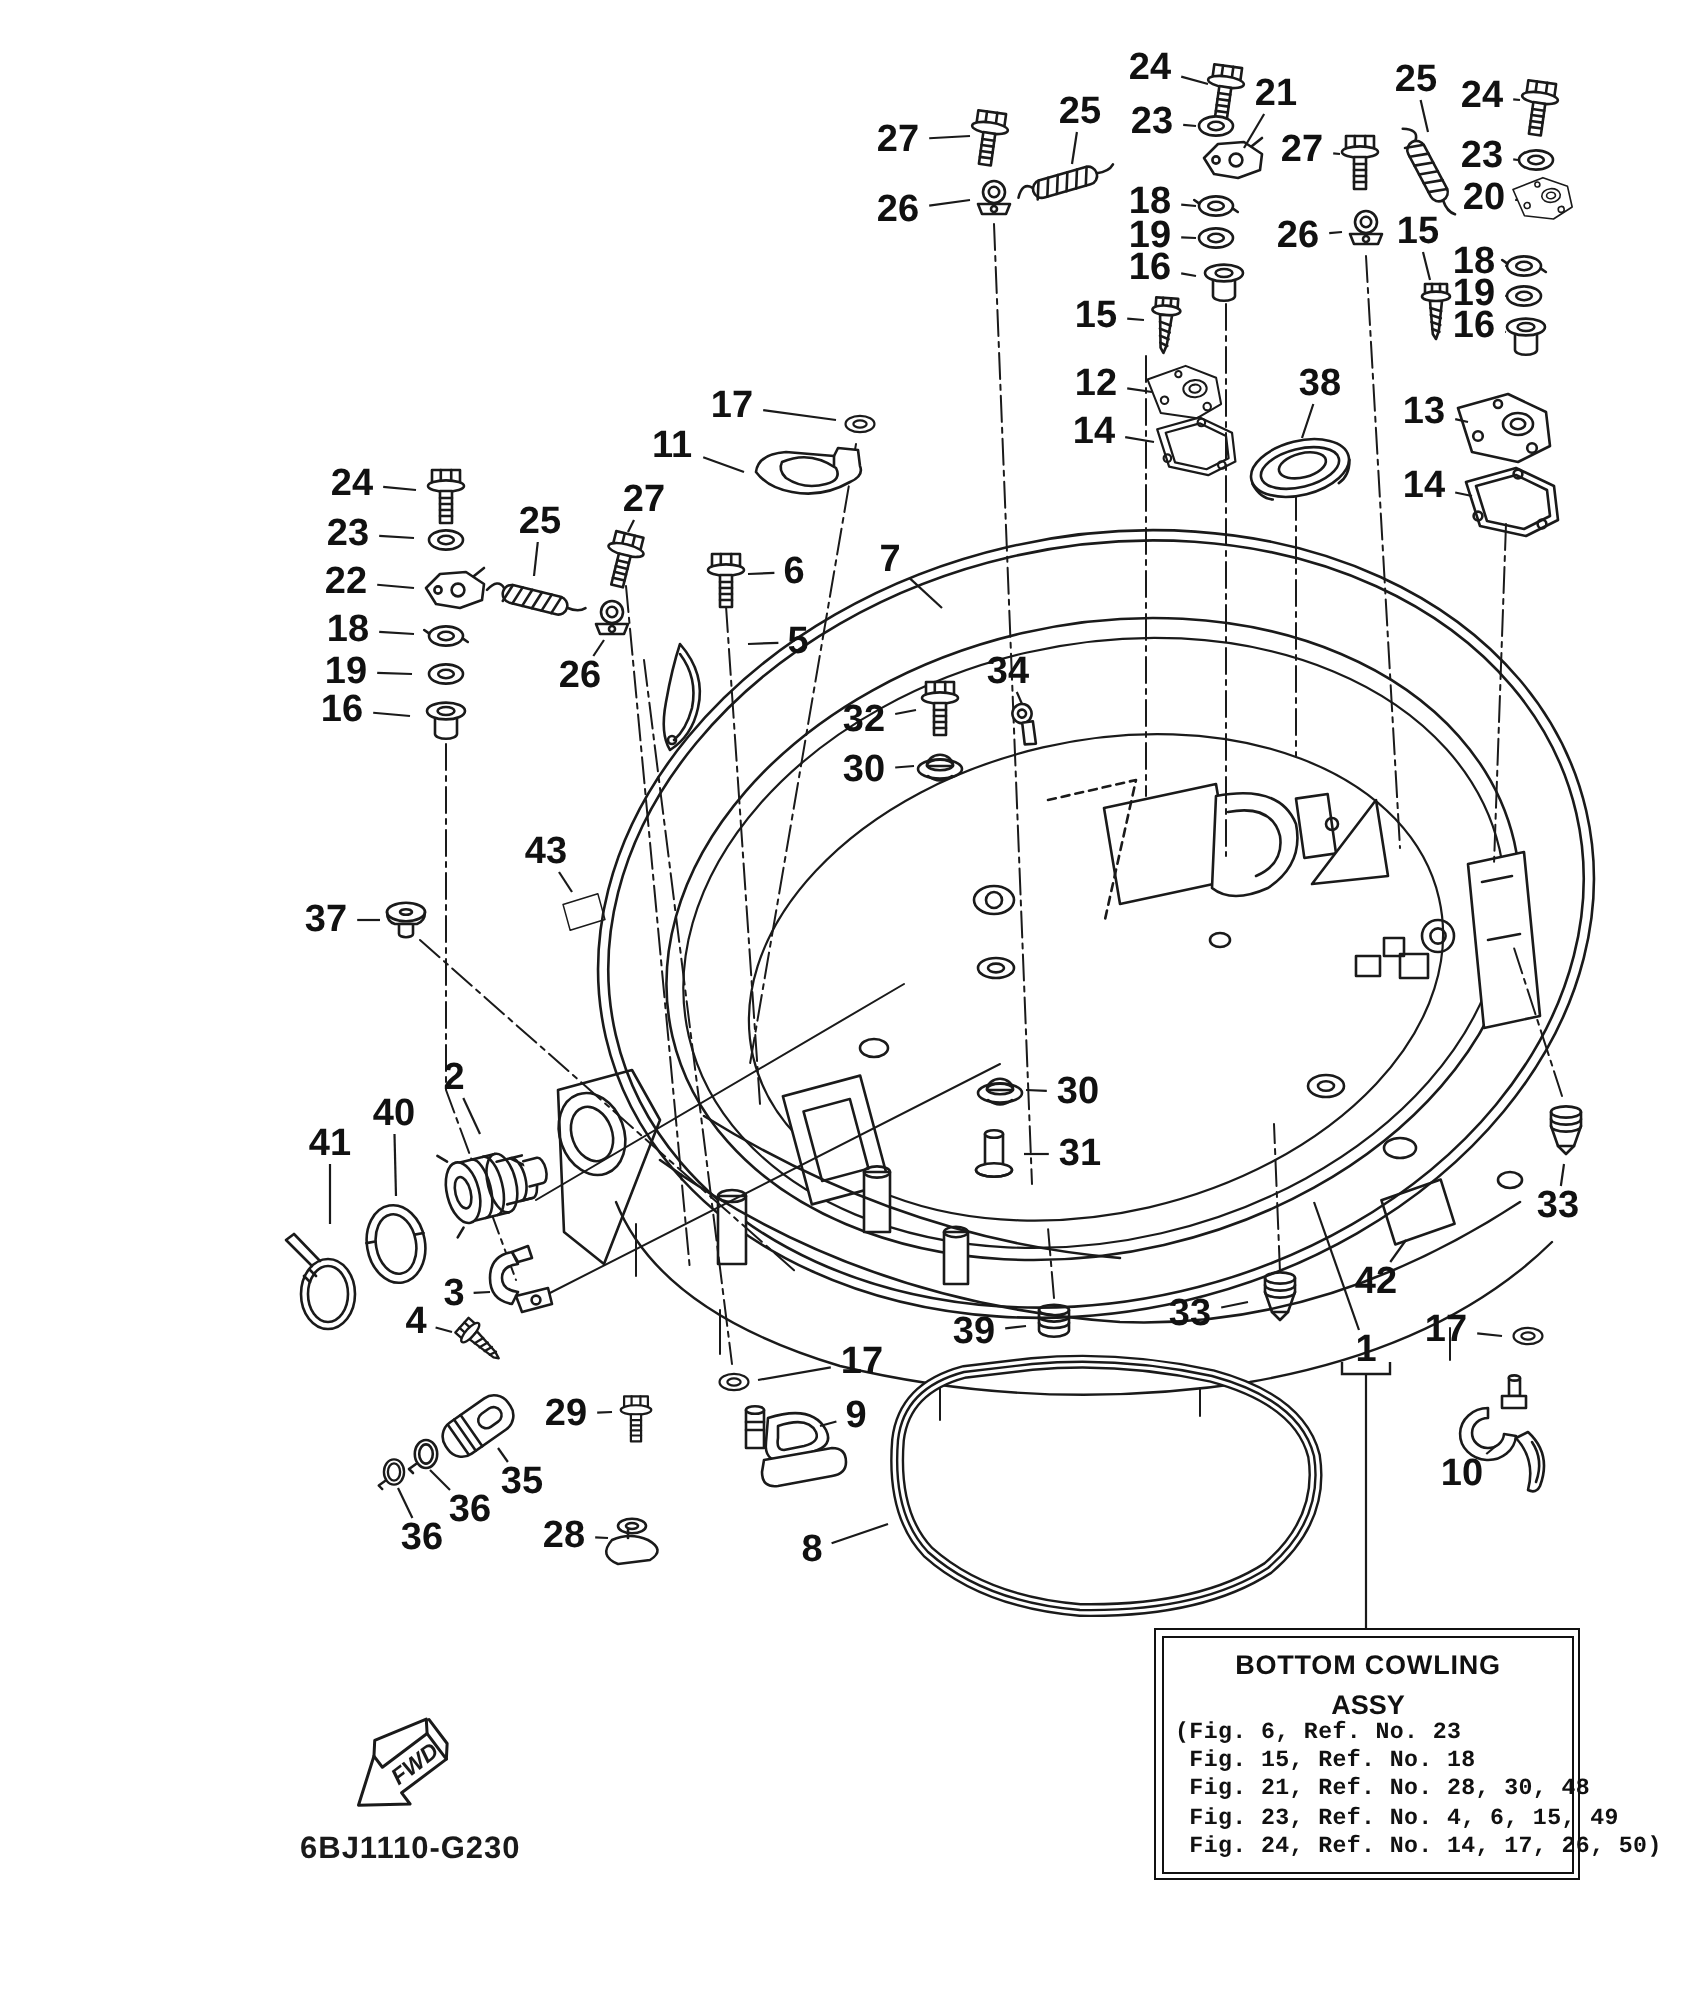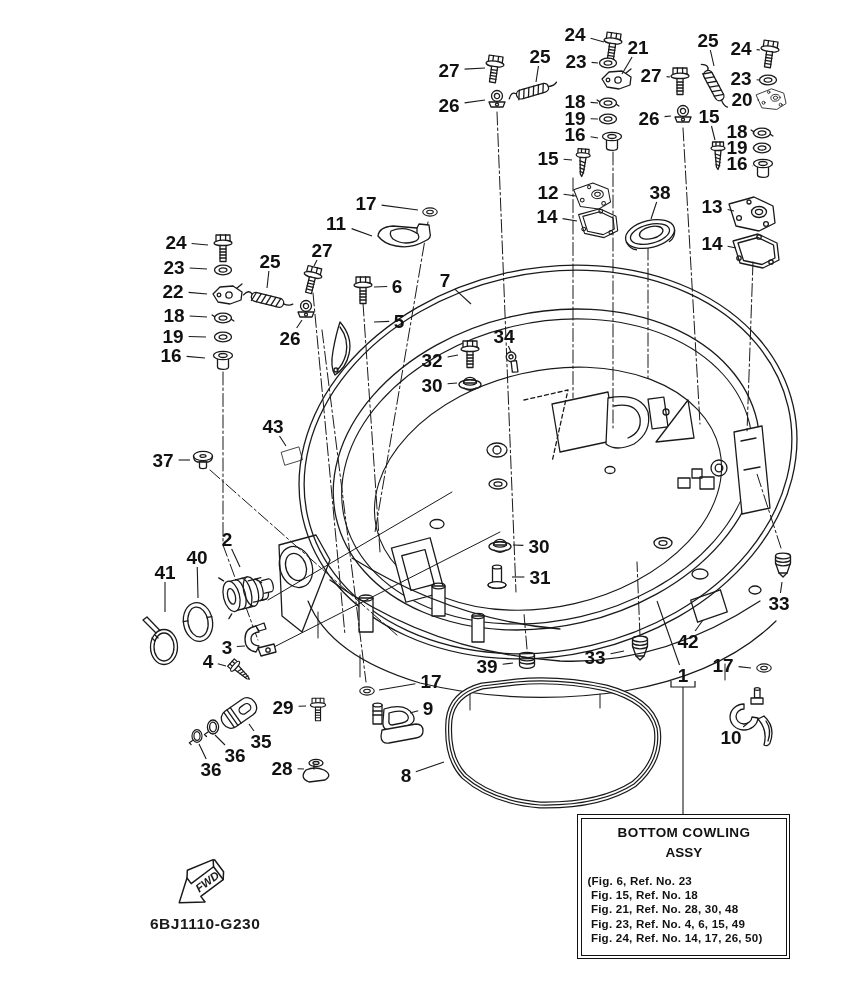--- a/index.html
+++ b/index.html
@@ -6,7 +6,7 @@
   #stage{position:relative;width:842px;height:1001px;background:#fff;overflow:hidden;
          font-family:"Liberation Sans",sans-serif;color:#111;}
   svg text{font-family:"Liberation Sans",sans-serif;}
-  .info-box{position:absolute;left:577px;top:814px;width:213px;height:145px;
+  .info-box{position:absolute;left:577px;top:814px;width:213px;height:126px;
             border:1.6px solid #111;background:#fff;box-sizing:border-box;padding:2.5px;}
   .info-box-inner{border:1.2px solid #111;height:100%;box-sizing:border-box;
             padding:3px 5px 0 6px;font-weight:bold;}

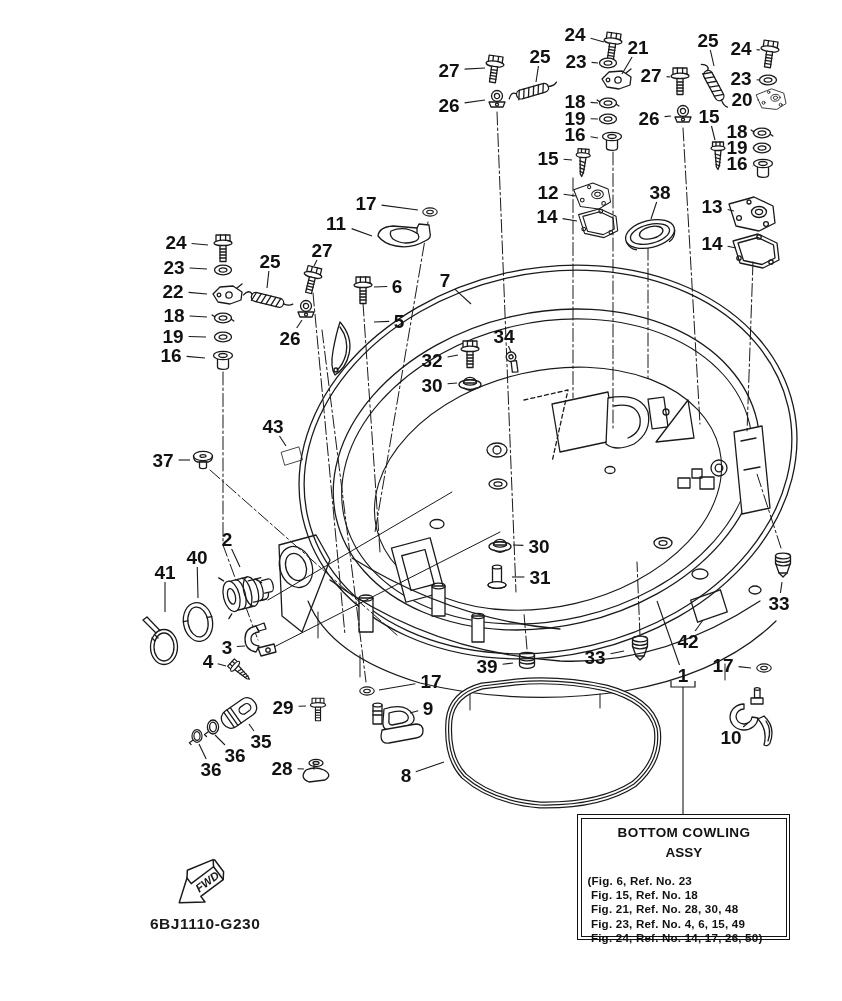--- a/index.html
+++ b/index.html
@@ -11,7 +11,7 @@
   .info-box-inner{border:1.2px solid #111;height:100%;box-sizing:border-box;
             padding:3px 5px 0 6px;font-weight:bold;}
   .ib-title{text-align:center;font-size:13.5px;letter-spacing:.4px;margin-top:3px;}
-  .ib-assy{text-align:center;font-size:13.5px;margin:5px 0 14px;}
+  .ib-assy{text-align:center;font-size:13.5px;margin:5px 0 0;}
   .ib-line{font-size:11.6px;line-height:14.4px;white-space:pre;letter-spacing:.2px;}
 </style>
 </head>

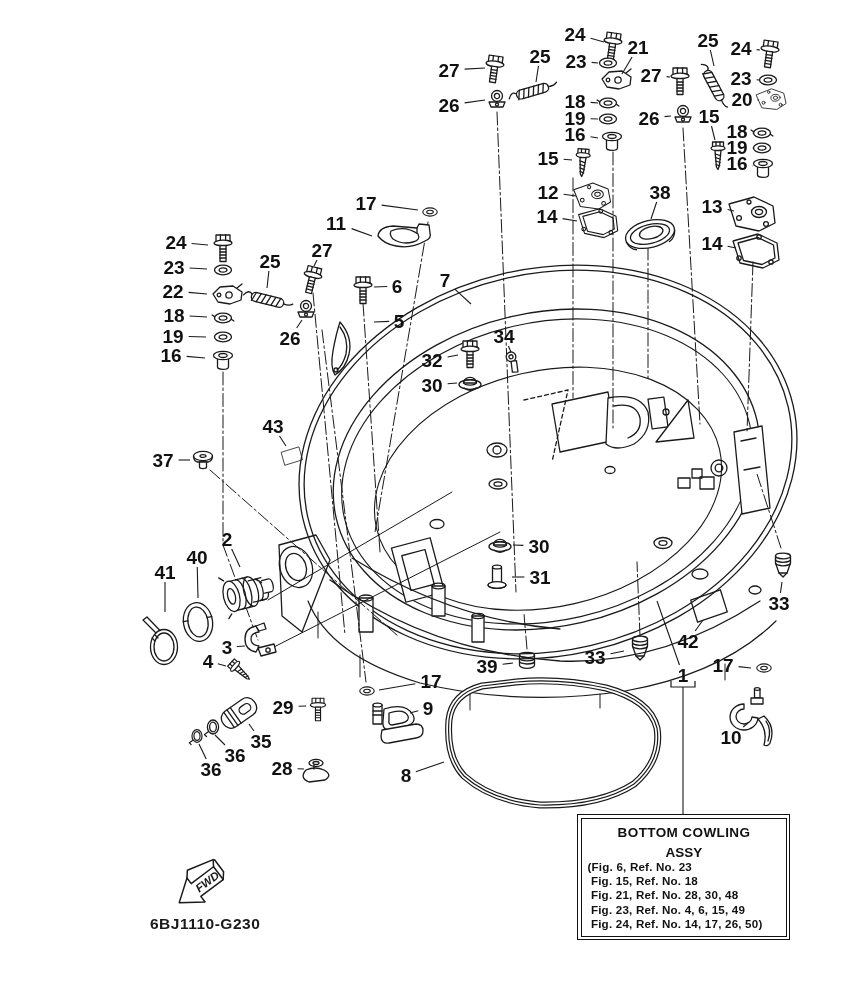--- a/index.html
+++ b/index.html
@@ -12,7 +12,7 @@
             padding:3px 5px 0 6px;font-weight:bold;}
   .ib-title{text-align:center;font-size:13.5px;letter-spacing:.4px;margin-top:3px;}
   .ib-assy{text-align:center;font-size:13.5px;margin:5px 0 0;}
-  .ib-line{font-size:11.6px;line-height:14.4px;white-space:pre;letter-spacing:.2px;}
+  .ib-line{font-size:11.6px;line-height:14.4px;white-space:pre;letter-spacing:.2px;font-family:Liberation Mono, monospace;}
 </style>
 </head>
 <body>

